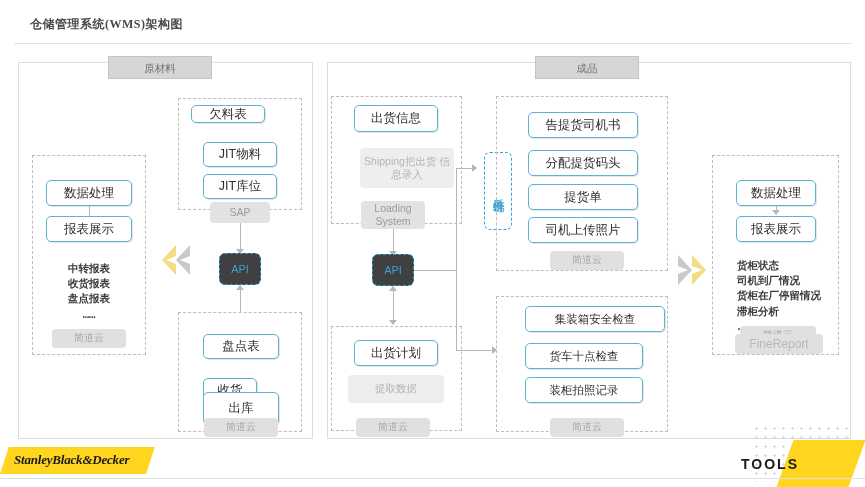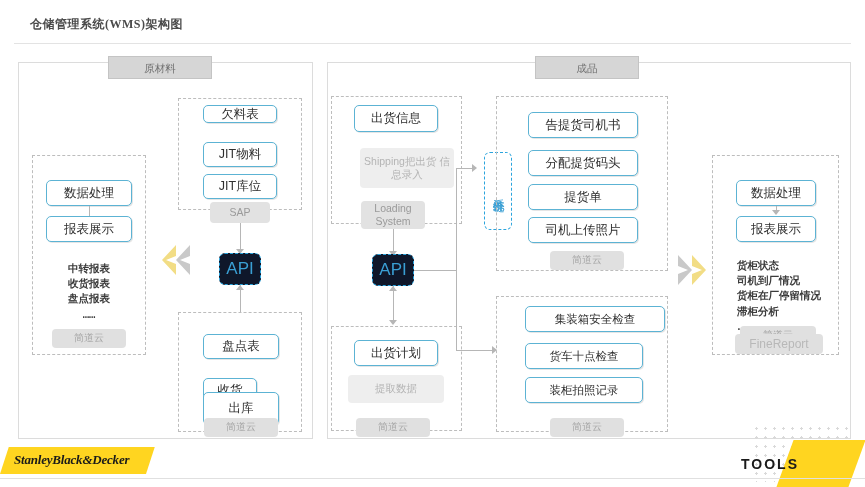--- a/index.html
+++ b/index.html
@@ -156,7 +156,7 @@
   <div class="ln v" style="left:89px; top:206px; height:10px;"></div>
 
   <div class="group" style="left:178px; top:98px; width:124px; height:112px;"></div>
-  <div class="box" style="left:203px; top:105px; width:74px; height:18px;">欠料表</div>
+  <div class="box" style="left:191px; top:105px; width:74px; height:18px;">欠料表</div>
   <div class="box" style="left:203px; top:142px; width:74px; height:25px;">JIT物料</div>
   <div class="box" style="left:203px; top:174px; width:74px; height:25px;">JIT库位</div>
   <div class="chip" style="left:210px; top:202px; width:60px; height:21px;">SAP</div>

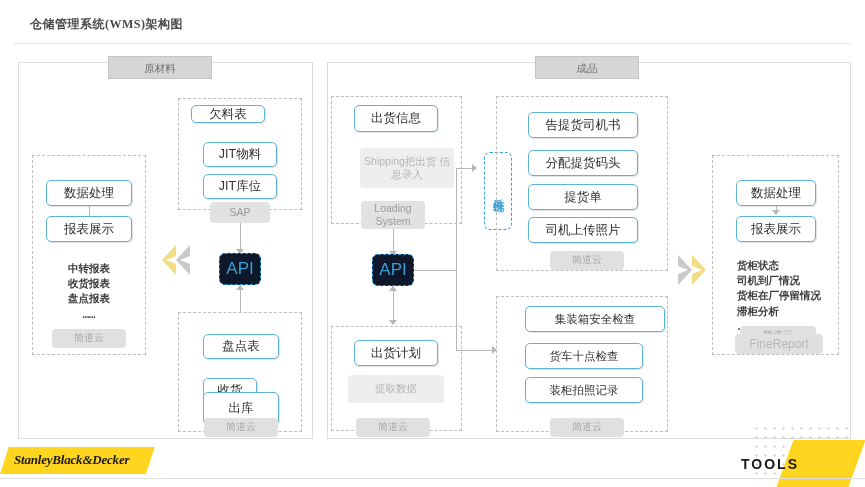--- a/index.html
+++ b/index.html
@@ -67,7 +67,7 @@
   
   .api {
     position: absolute; border: 1.6px dashed #2aa4dd; border-radius: 6px;
-    background: #0f172a; color: #3a9fd4; font-size: 17px;
+    background: #404040; color: #3a9fd4; font-size: 11px;
     display: flex; align-items: center; justify-content: center;
   }
 

